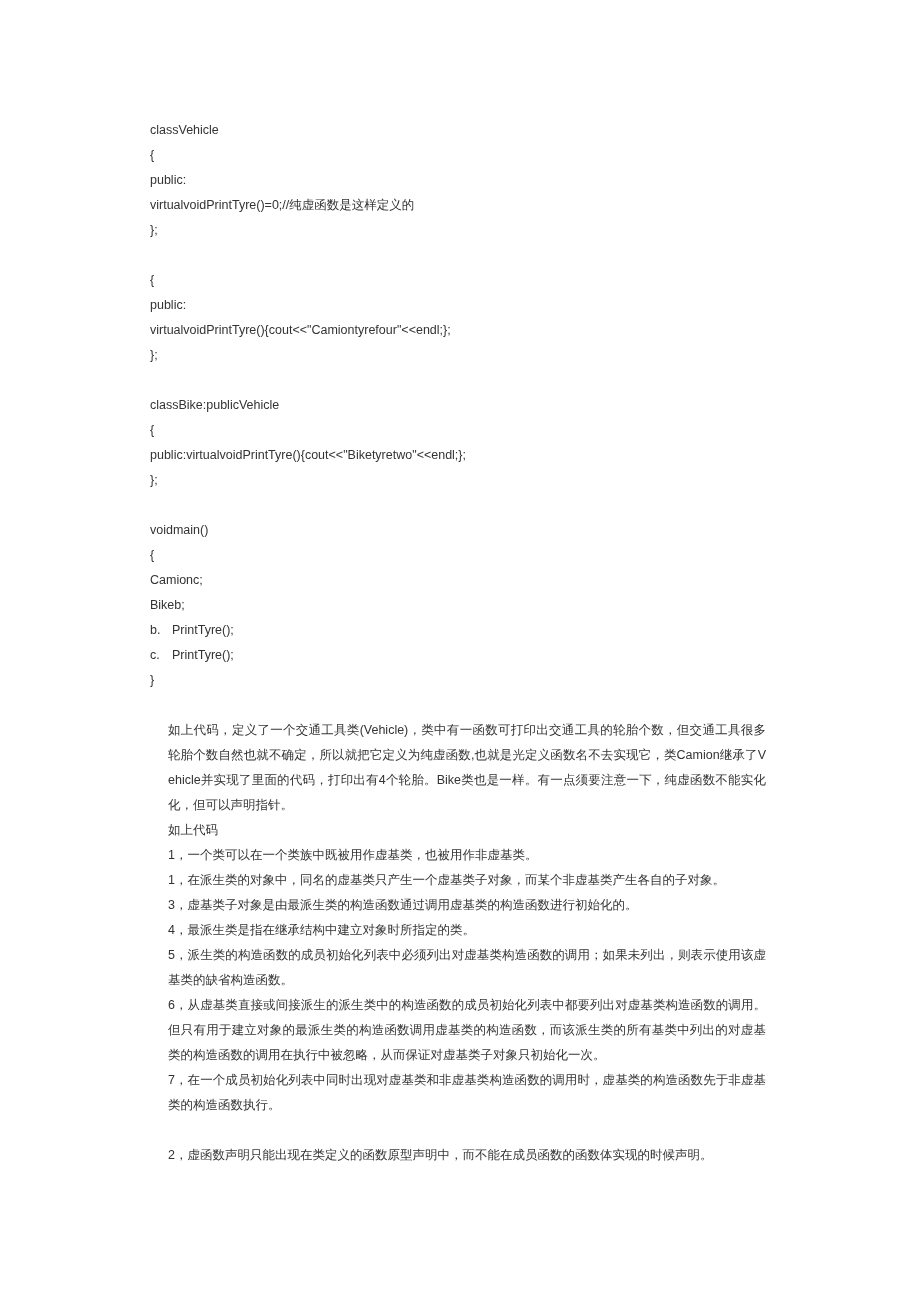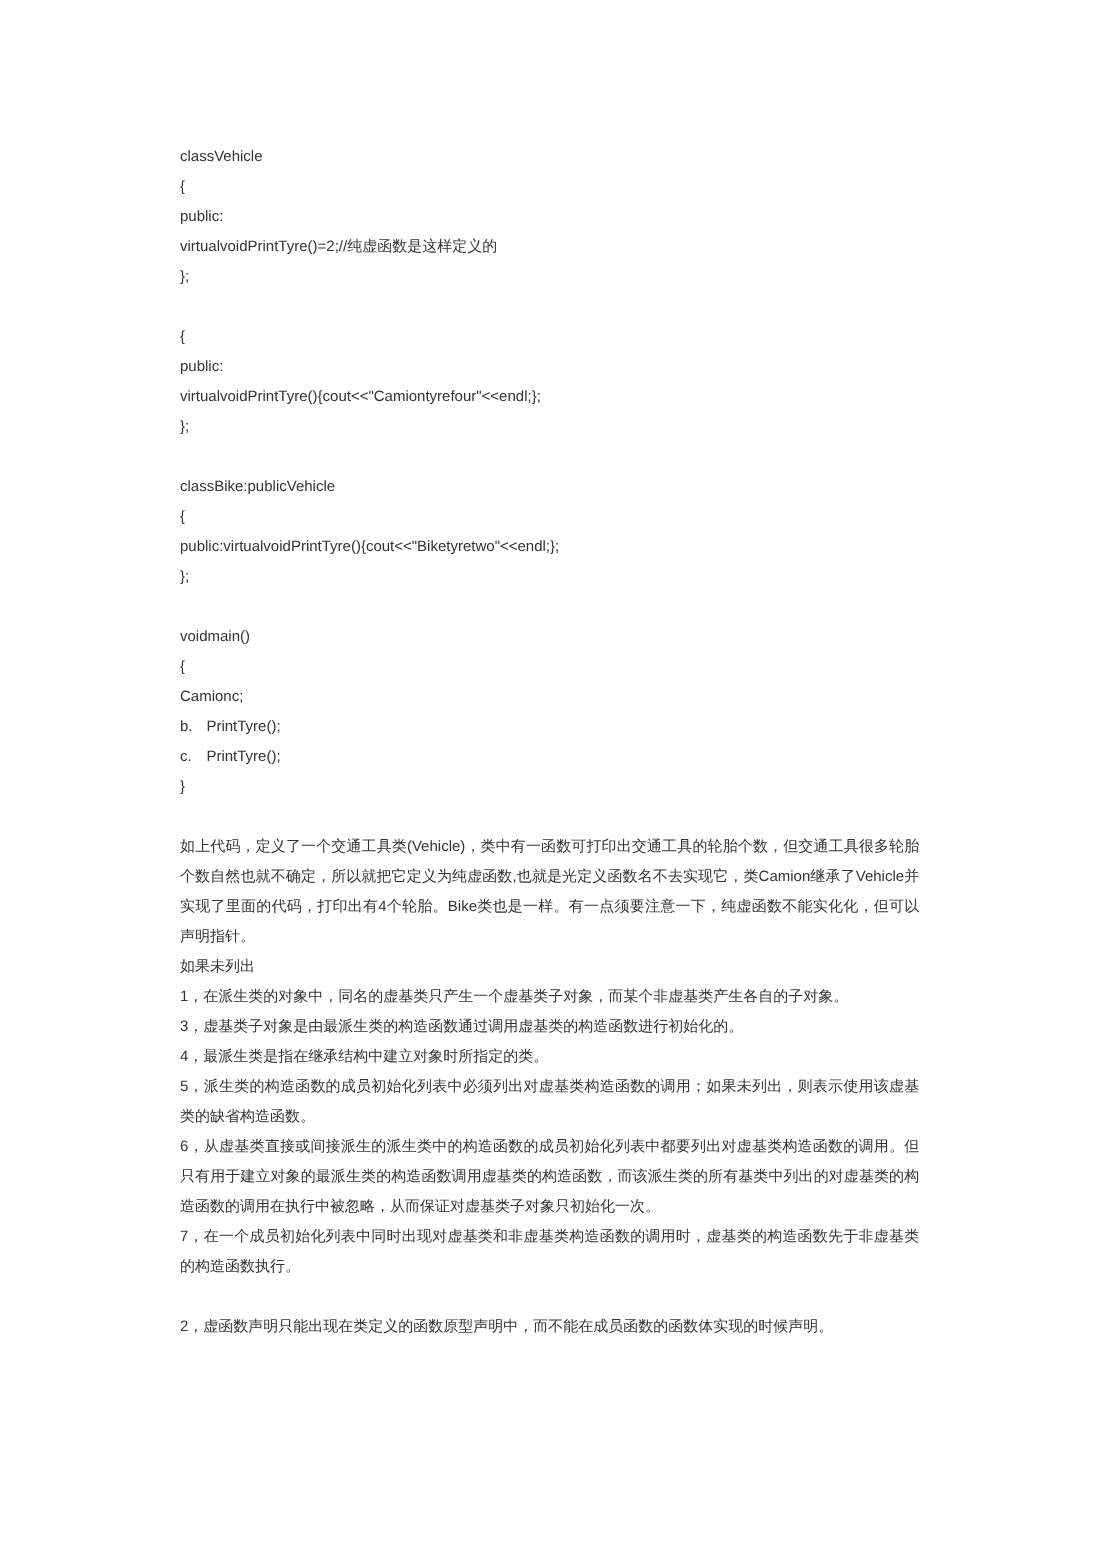--- a/index.html
+++ b/index.html
@@ -44,7 +44,7 @@
   <div class="code-line">classVehicle</div>
   <div class="code-line">{</div>
   <div class="code-line">public:</div>
-  <div class="code-line">virtualvoidPrintTyre()=2;//纯虚函数是这样定义的</div>
+  <div class="code-line">virtualvoidPrintTyre()=0;//纯虚函数是这样定义的</div>
   <div class="code-line">};</div>
 
   <div class="blank"></div>

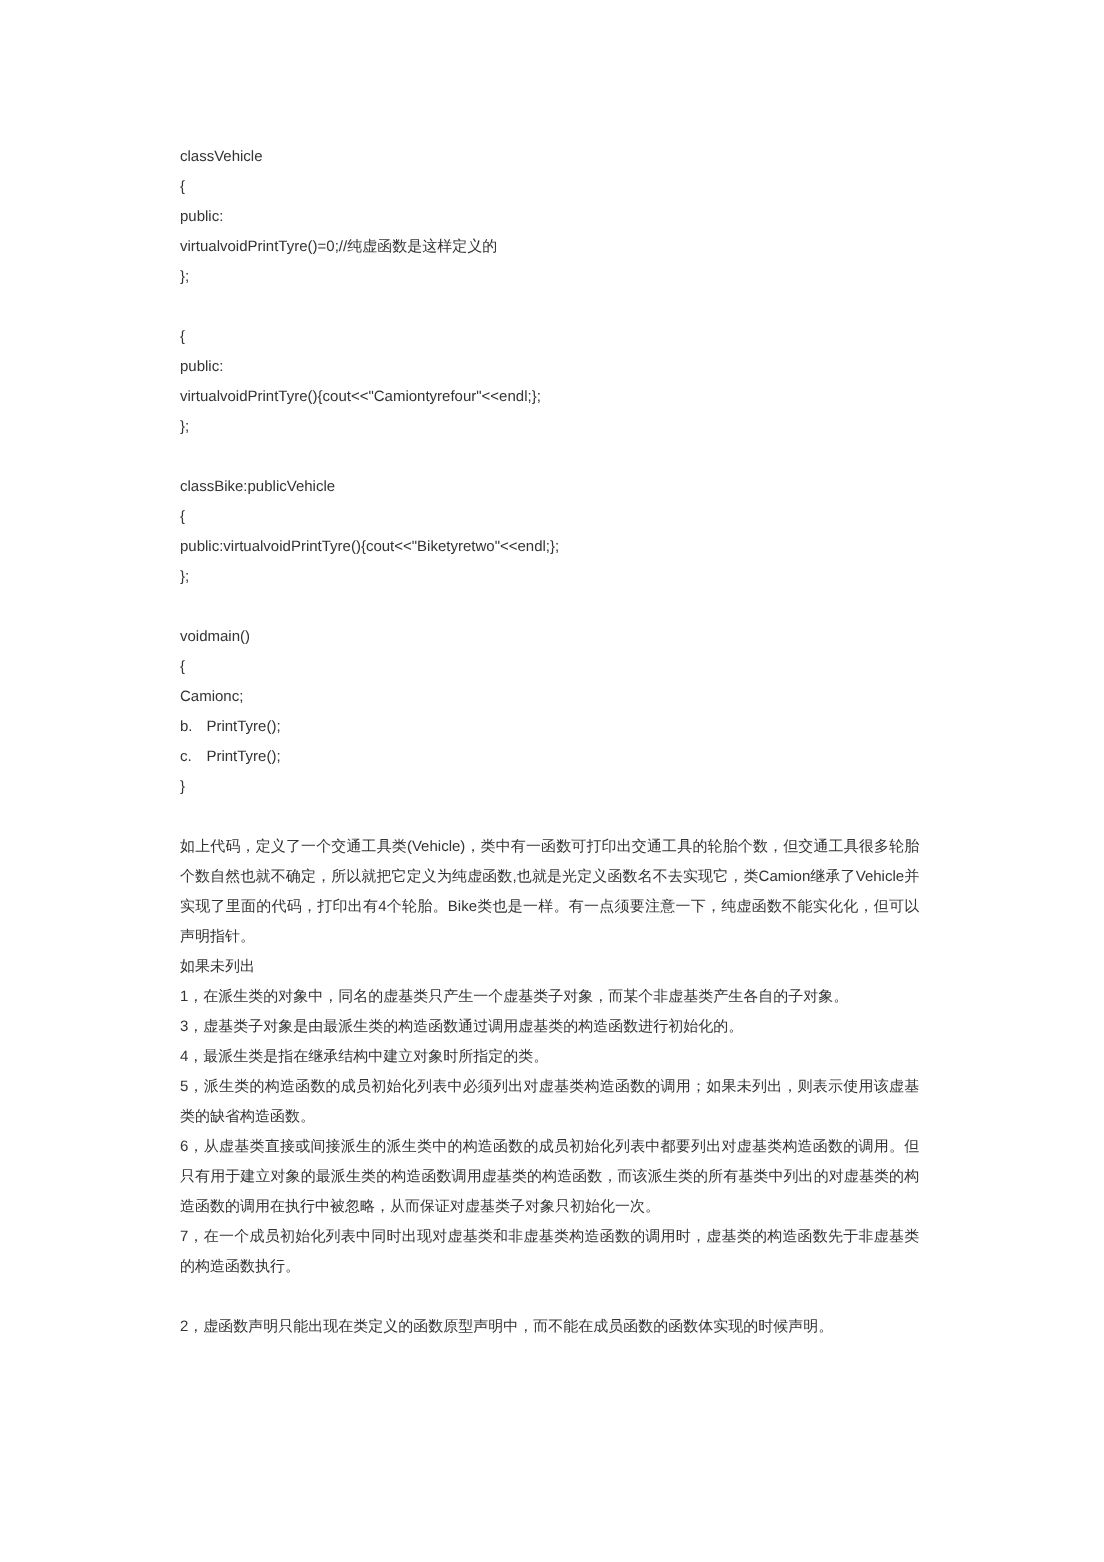--- a/index.html
+++ b/index.html
@@ -66,6 +66,7 @@
   <div class="code-line">voidmain()</div>
   <div class="code-line">{</div>
   <div class="code-line">Camionc;</div>
+  <div class="code-line">Bikeb;</div>
 
   <div class="indent-letter">
     <span class="letter">b.</span>

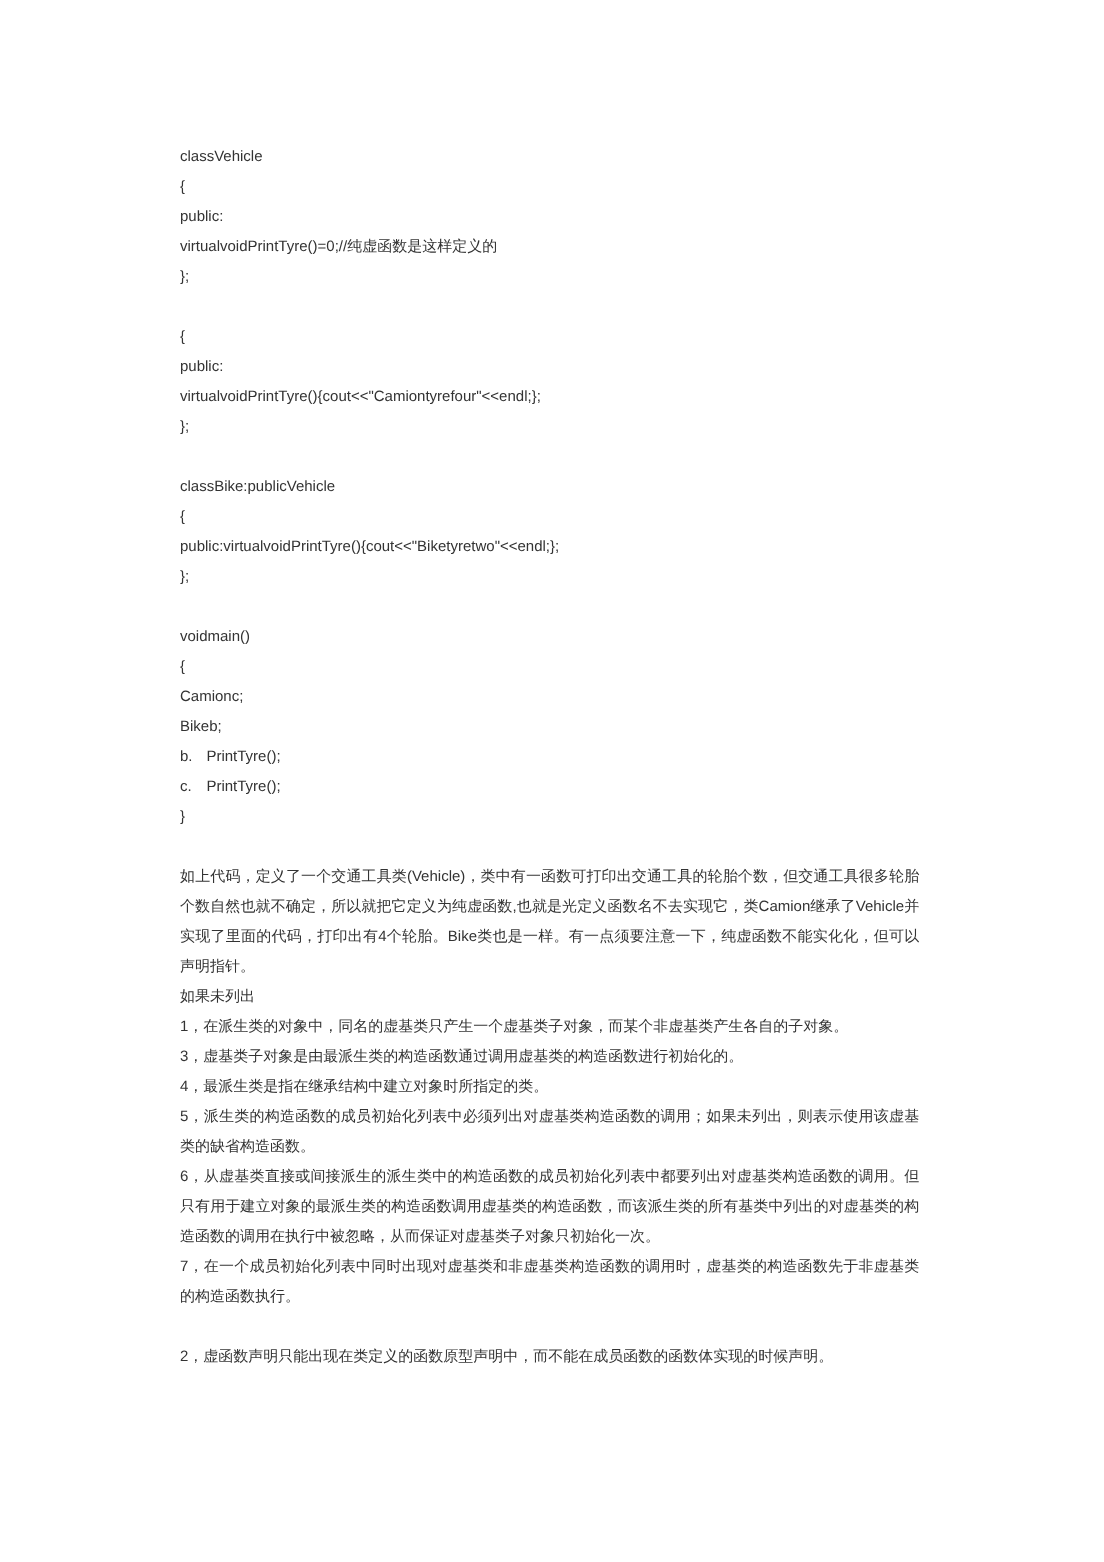--- a/index.html
+++ b/index.html
@@ -24,6 +24,7 @@
   .para {
     text-align: justify;
     word-break: break-all;
+    margin-left: 18px;
   }
   .blank {
     height: 25px;

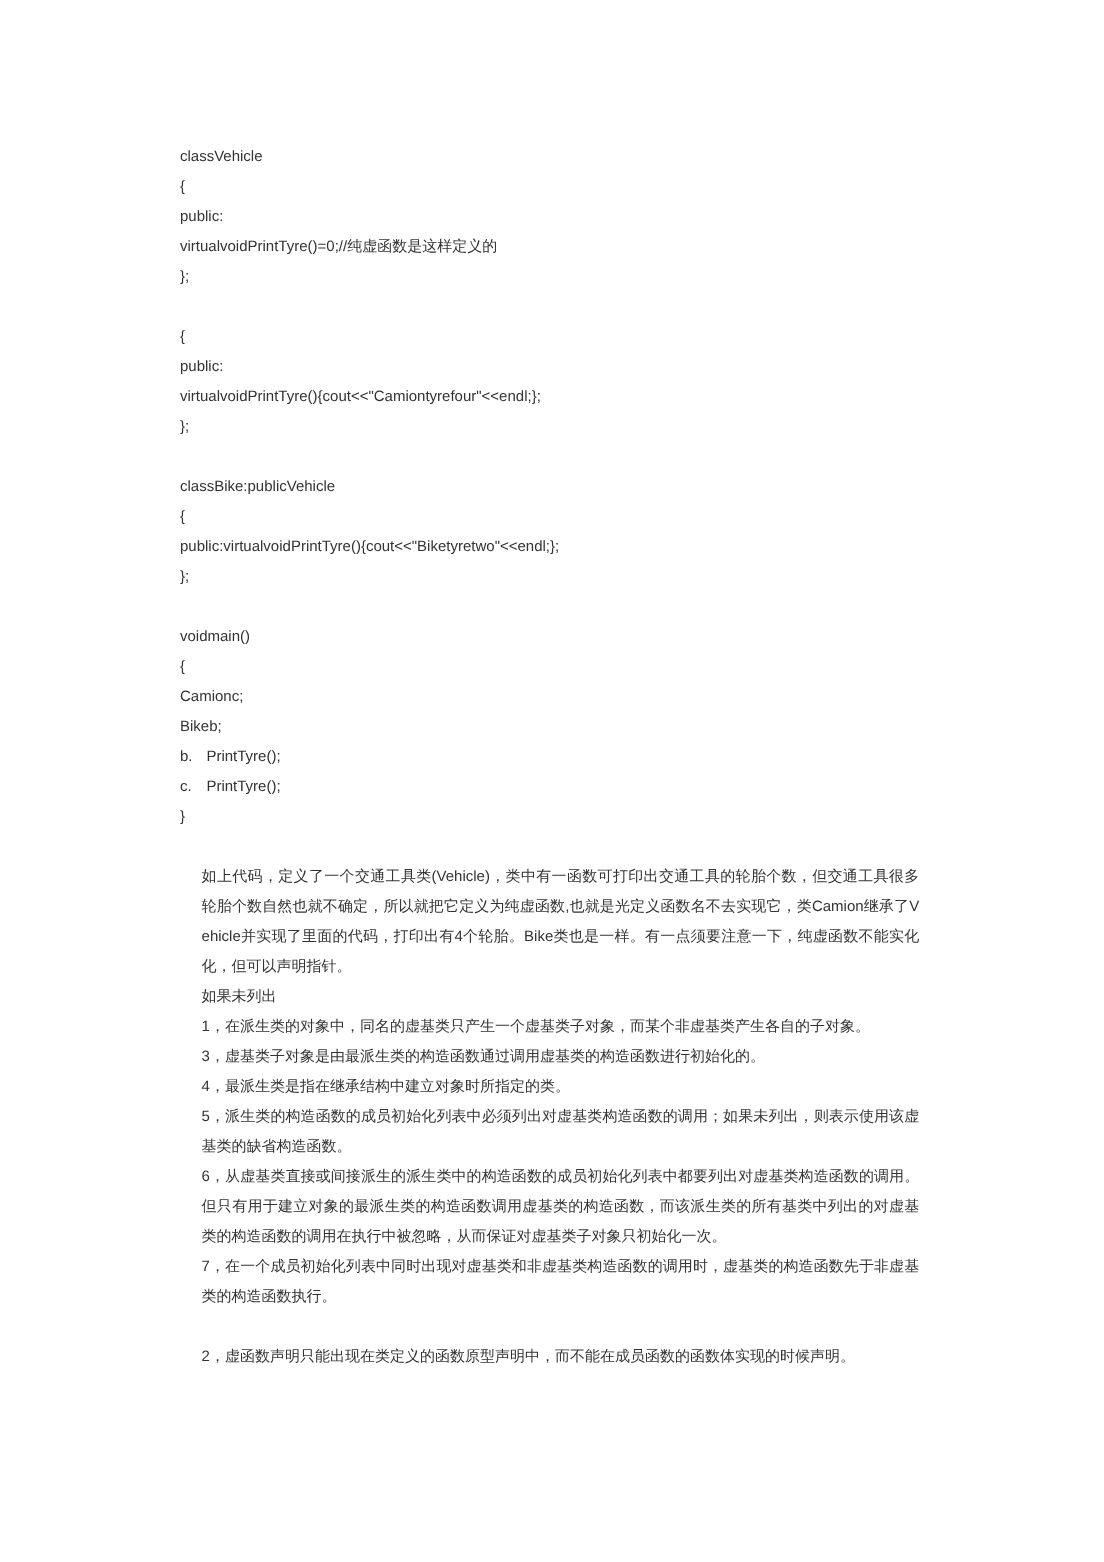--- a/index.html
+++ b/index.html
@@ -83,7 +83,7 @@
 
   <div class="para">如上代码，定义了一个交通工具类(Vehicle)，类中有一函数可打印出交通工具的轮胎个数，但交通工具很多轮胎个数自然也就不确定，所以就把它定义为纯虚函数,也就是光定义函数名不去实现它，类Camion继承了Vehicle并实现了里面的代码，打印出有4个轮胎。Bike类也是一样。有一点须要注意一下，纯虚函数不能实化化，但可以声明指针。</div>
 
-  <div class="para">如果未列出</div>
+  <div class="para">如上代码</div>
   <div class="para">1，在派生类的对象中，同名的虚基类只产生一个虚基类子对象，而某个非虚基类产生各自的子对象。</div>
   <div class="para">3，虚基类子对象是由最派生类的构造函数通过调用虚基类的构造函数进行初始化的。</div>
   <div class="para">4，最派生类是指在继承结构中建立对象时所指定的类。</div>

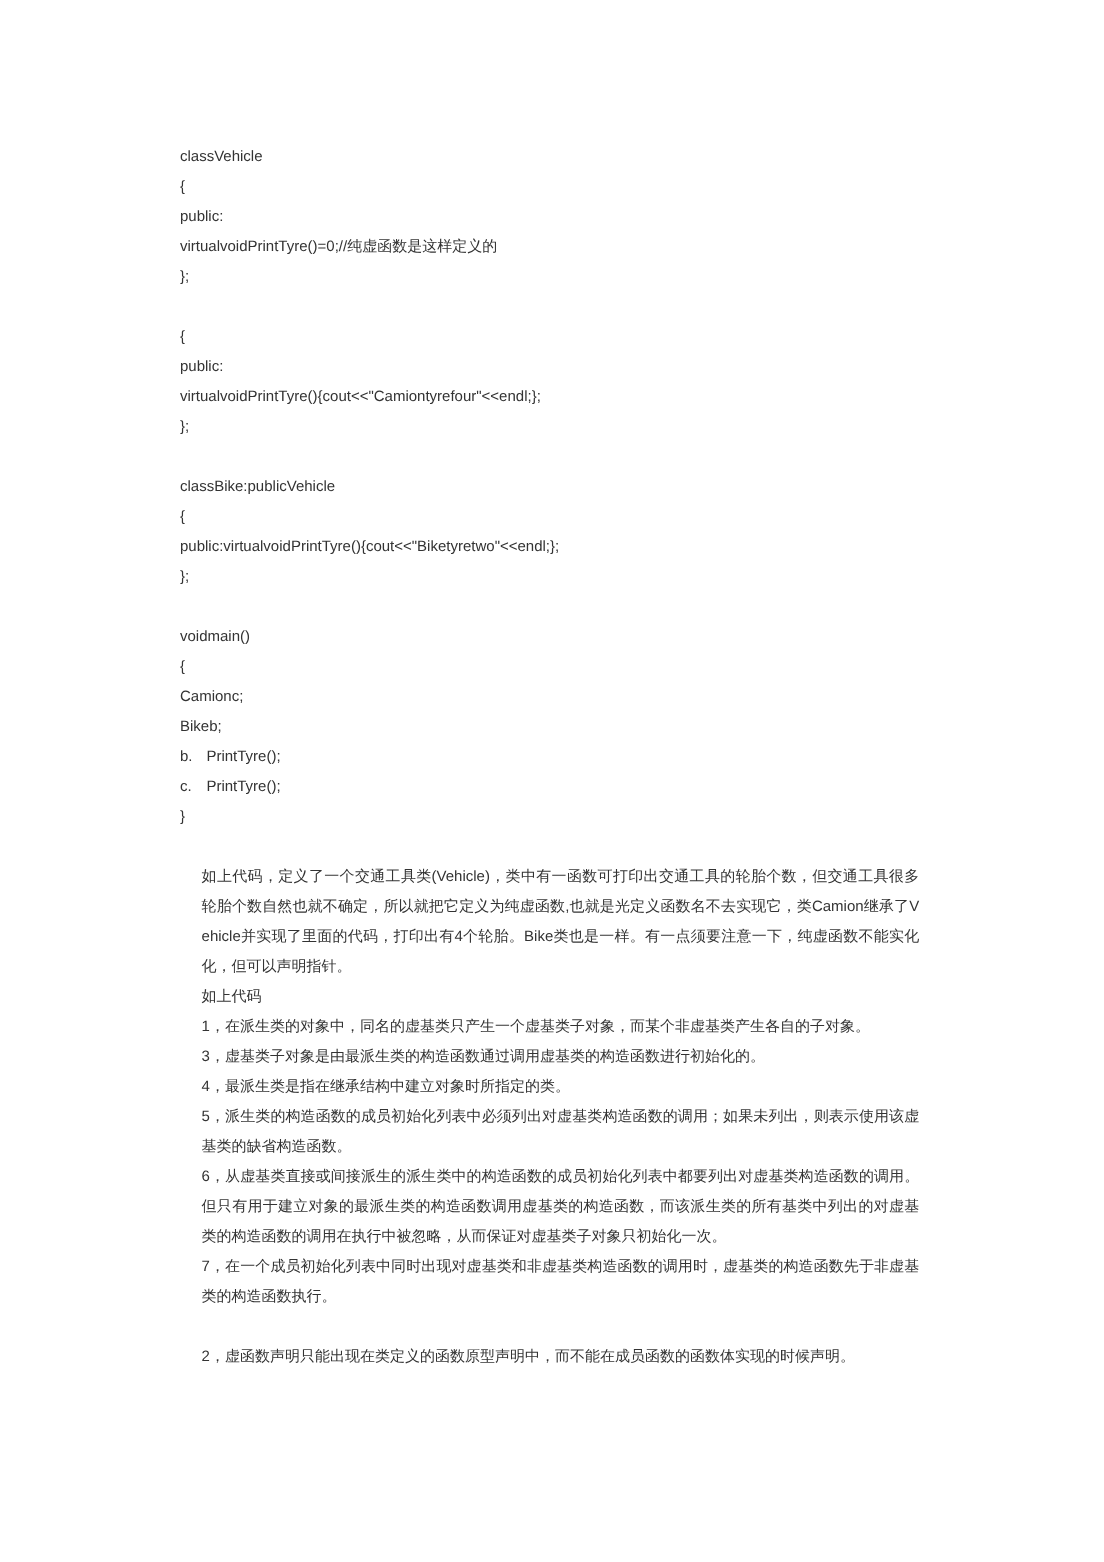--- a/index.html
+++ b/index.html
@@ -84,6 +84,7 @@
   <div class="para">如上代码，定义了一个交通工具类(Vehicle)，类中有一函数可打印出交通工具的轮胎个数，但交通工具很多轮胎个数自然也就不确定，所以就把它定义为纯虚函数,也就是光定义函数名不去实现它，类Camion继承了Vehicle并实现了里面的代码，打印出有4个轮胎。Bike类也是一样。有一点须要注意一下，纯虚函数不能实化化，但可以声明指针。</div>
 
   <div class="para">如上代码</div>
+  <div class="para">1，一个类可以在一个类族中既被用作虚基类，也被用作非虚基类。</div>
   <div class="para">1，在派生类的对象中，同名的虚基类只产生一个虚基类子对象，而某个非虚基类产生各自的子对象。</div>
   <div class="para">3，虚基类子对象是由最派生类的构造函数通过调用虚基类的构造函数进行初始化的。</div>
   <div class="para">4，最派生类是指在继承结构中建立对象时所指定的类。</div>

